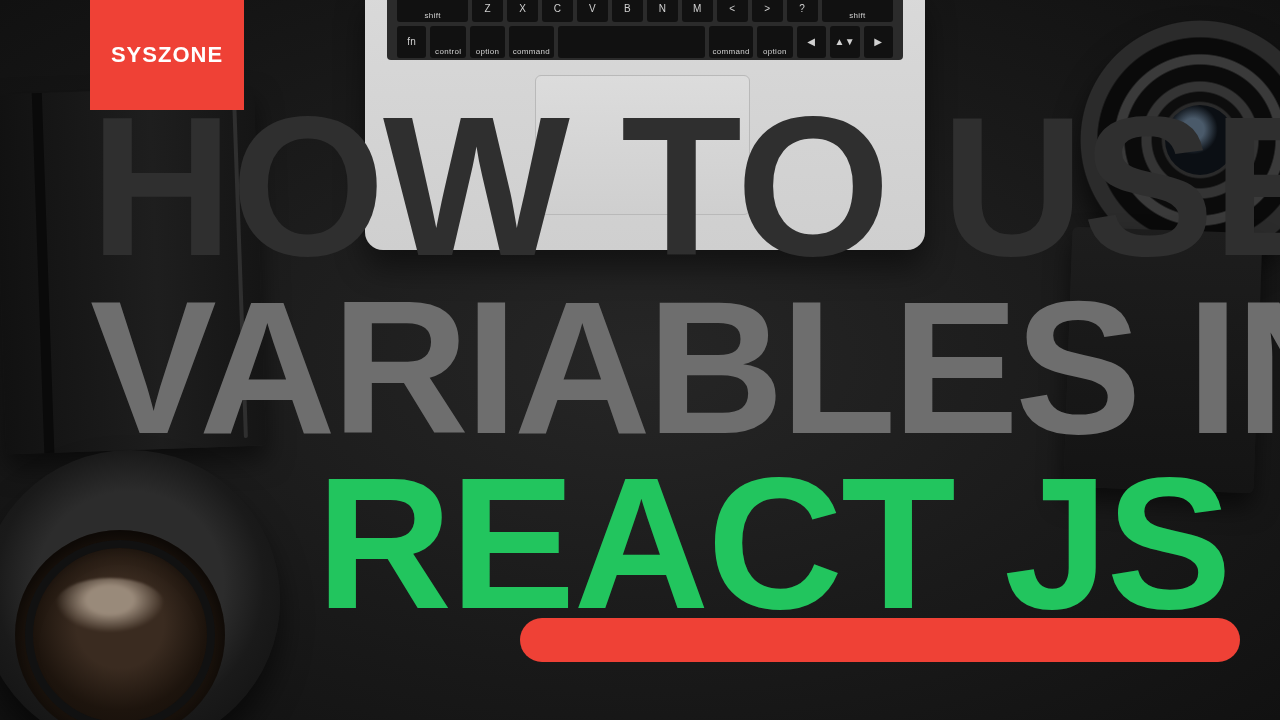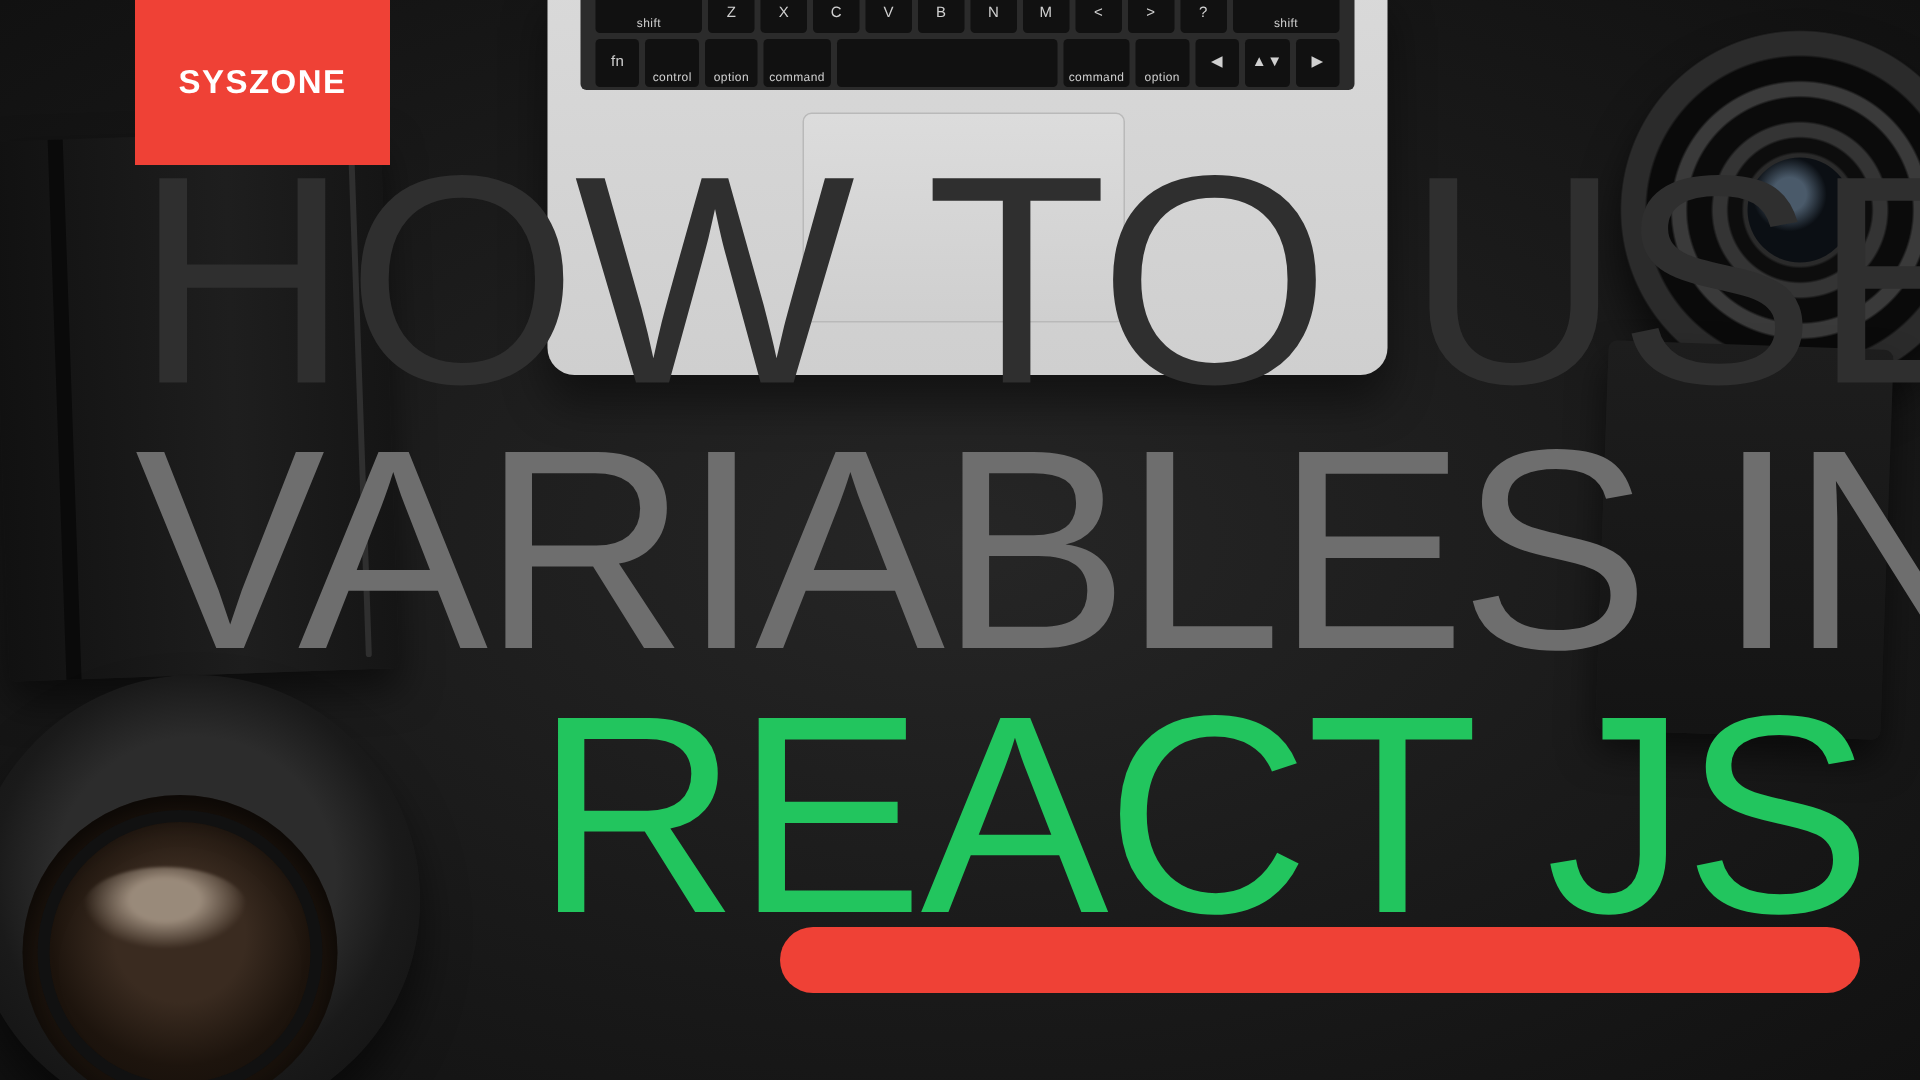--- a/index.html
+++ b/index.html
@@ -105,7 +105,7 @@
   }
   
   .brand {
-    position: absolute; left: 90px; top: 0; width: 170px; height: 110px;
+    position: absolute; left: 90px; top: 0; width: 154px; height: 110px;
     background: #ef4136;
     display:flex; align-items:center; justify-content:center;
     color:#fff; font-weight:800; letter-spacing:1px; font-size:22px;

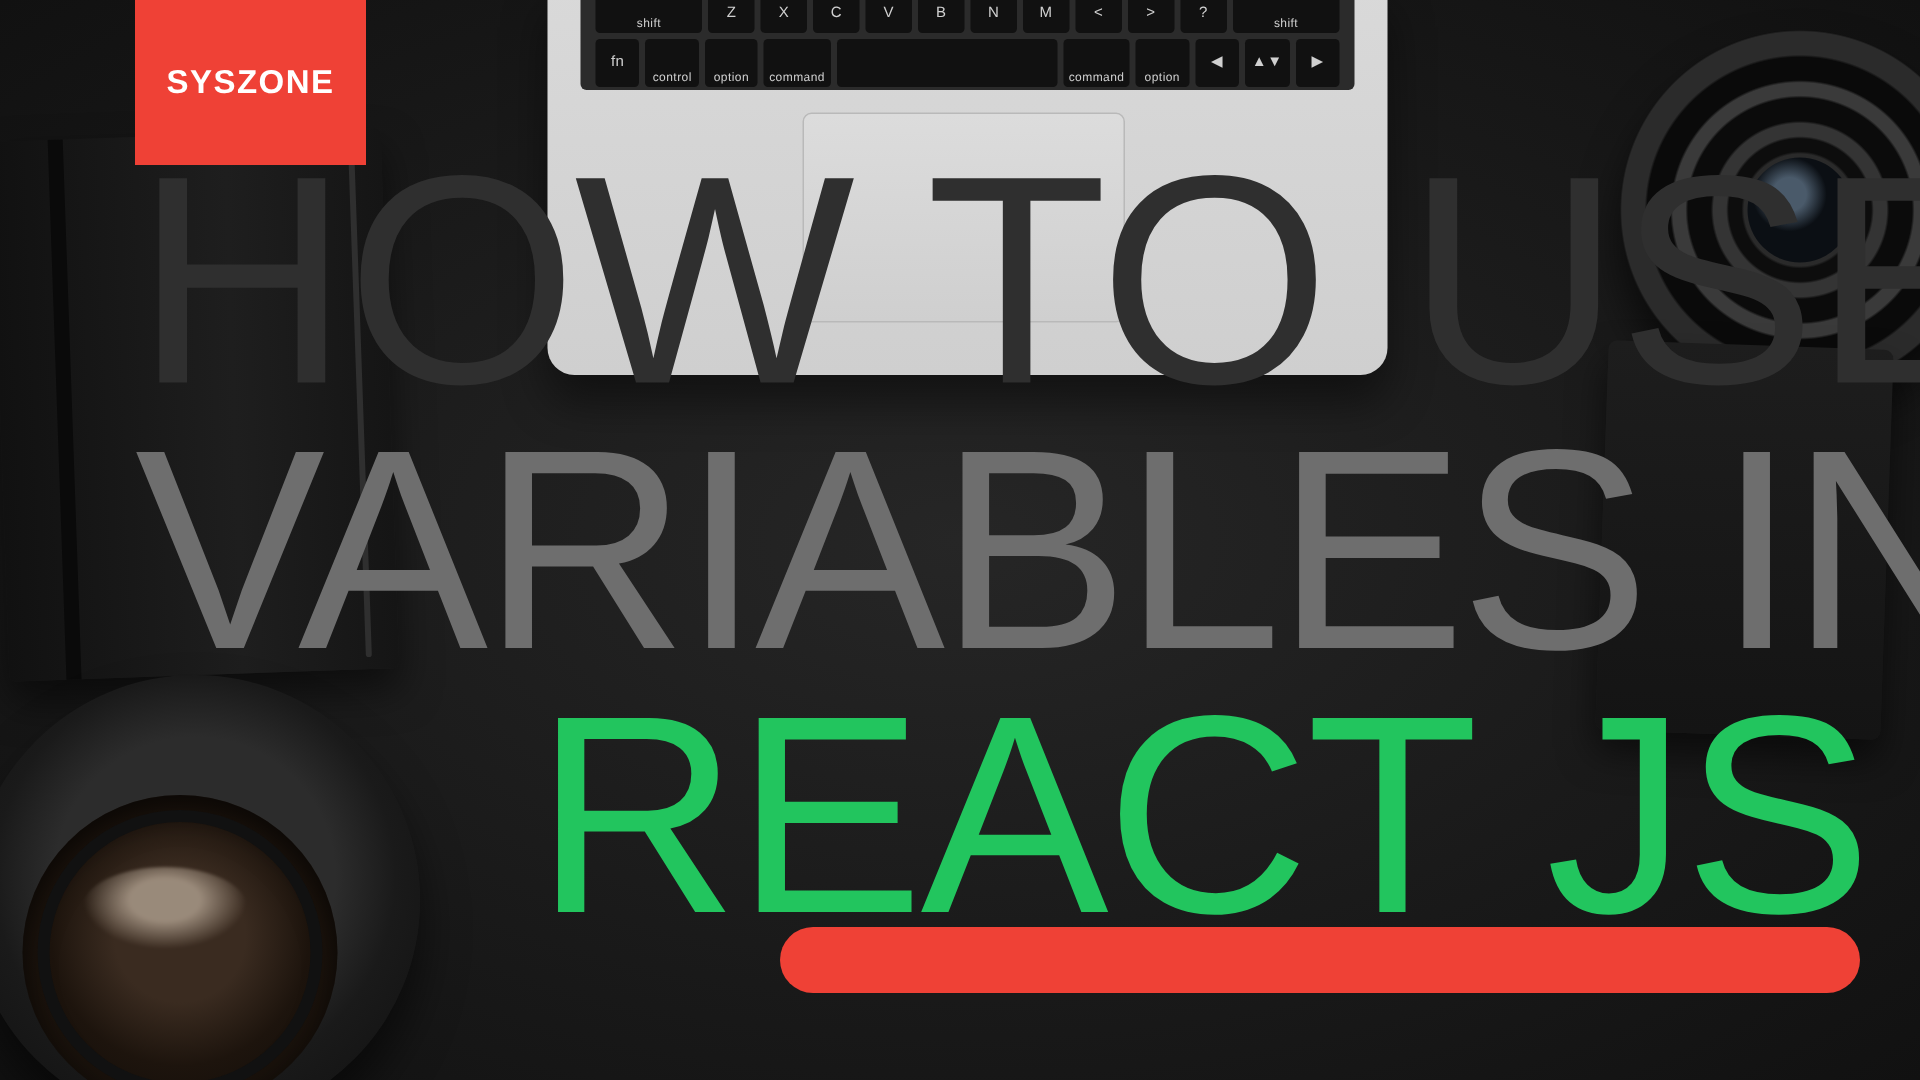--- a/index.html
+++ b/index.html
@@ -112,8 +112,8 @@
   }
   
   .headline {
-    position:absolute; left:90px; right:4px; top:95px;
-    font-weight:400;
+    position:absolute; left:90px; right:20px; top:95px;
+    font-weight:700;
     line-height:.93;
     letter-spacing:-2px;
   }

